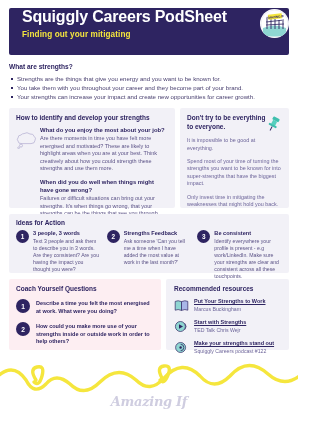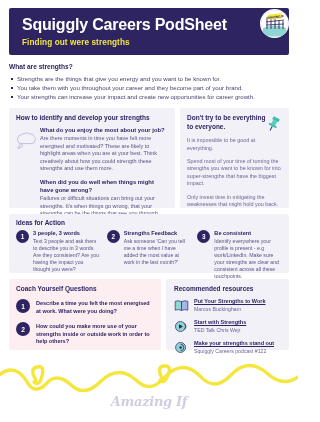--- a/index.html
+++ b/index.html
@@ -18,7 +18,7 @@
     width: 280px; height: 47px;
     background: #2e2461;
     border-radius: 2px;
-    display: flex; align-items: center;
+    display: flex; 
   }
   .header-text { padding-left: 13px; }
   .header-title {

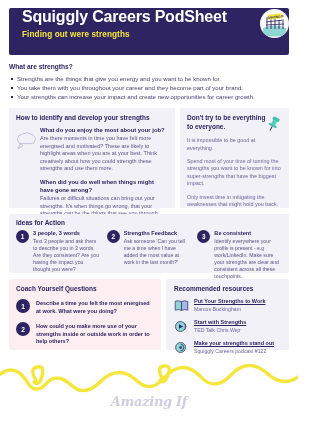--- a/index.html
+++ b/index.html
@@ -160,7 +160,7 @@
   <div class="header">
     <div class="header-text">
       <div class="header-title">Squiggly Careers PodSheet</div>
-      <div class="header-sub">Finding out were strengths</div>
+      <div class="header-sub">Finding out your mitigating</div>
     </div>
   </div>
   <div class="badge">

